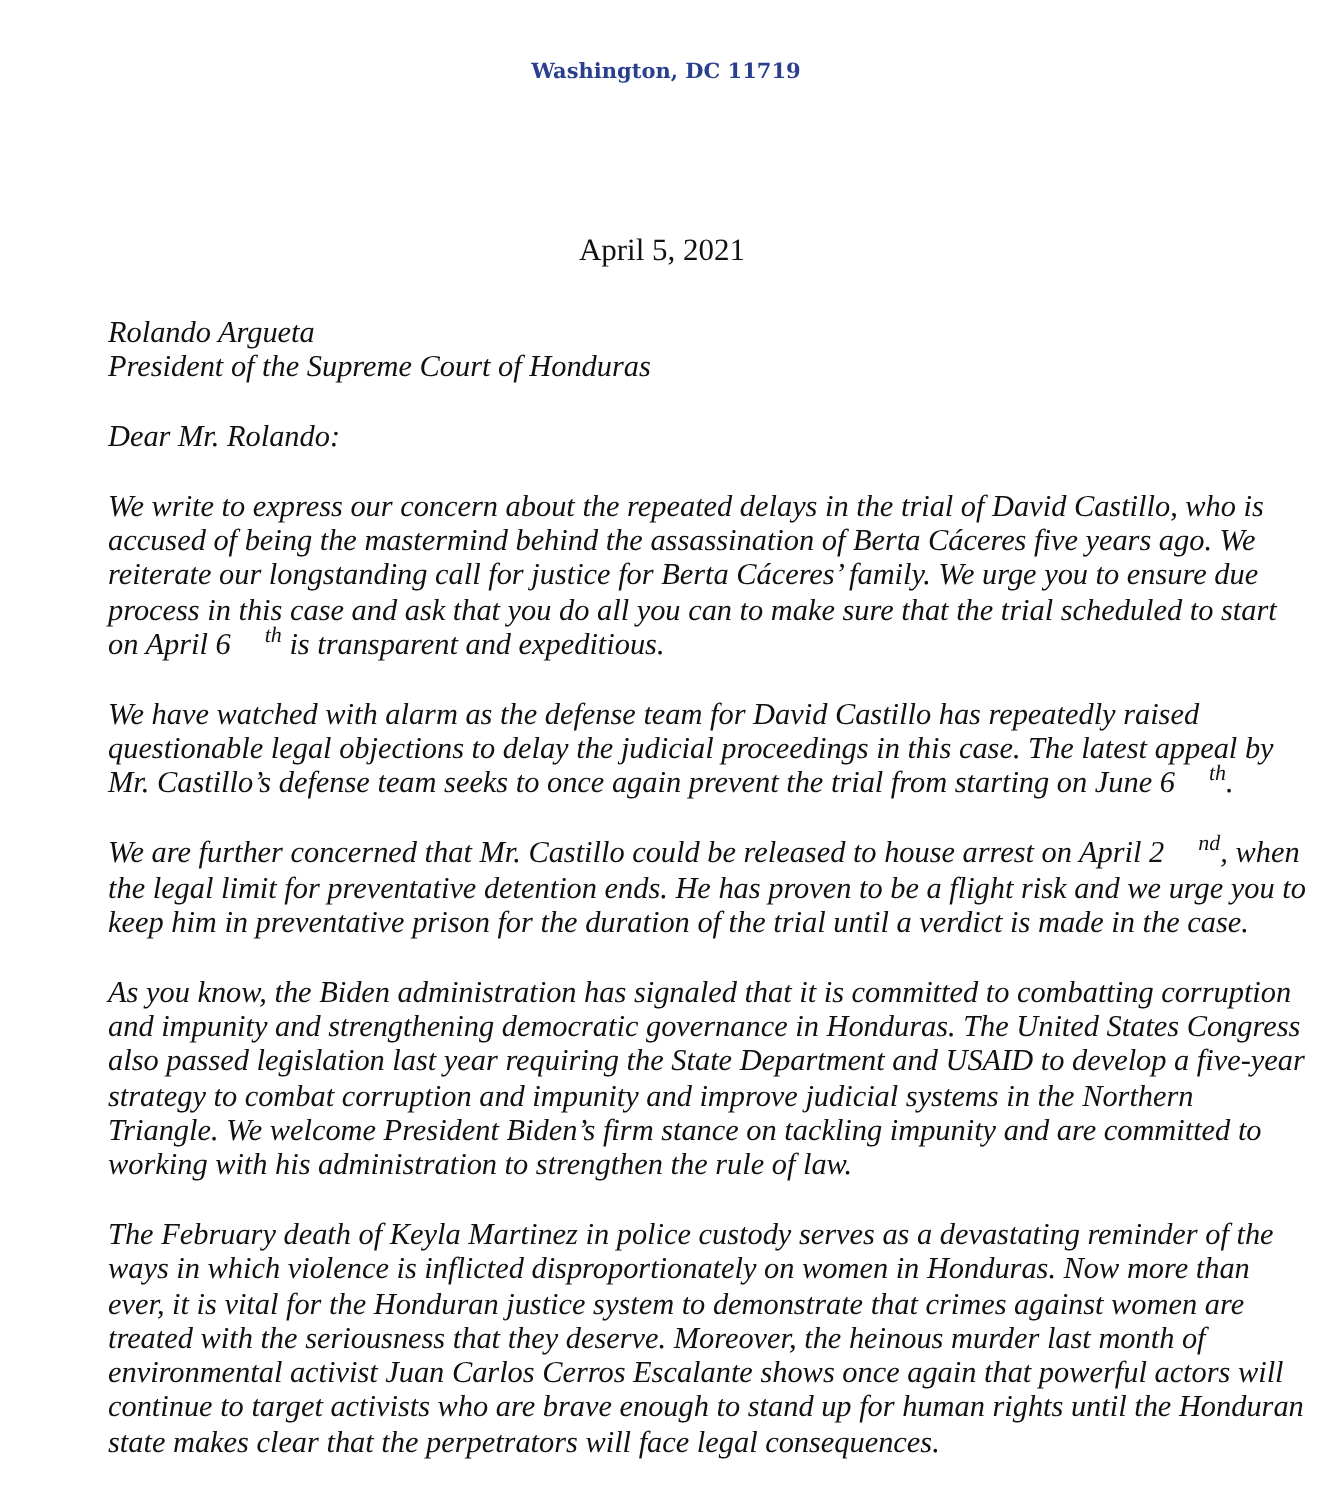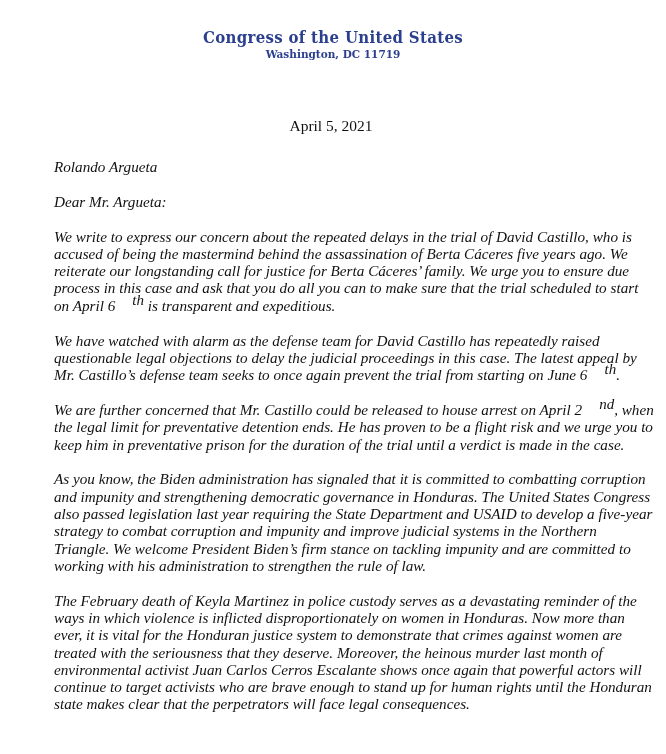--- a/index.html
+++ b/index.html
@@ -21,7 +21,6 @@
 <body>
 
 <div class="letterhead">
-  <div class="lh-title">Congress of the United States</div>
   <div class="lh-sub">Washington, DC 11719</div>
 </div>
 

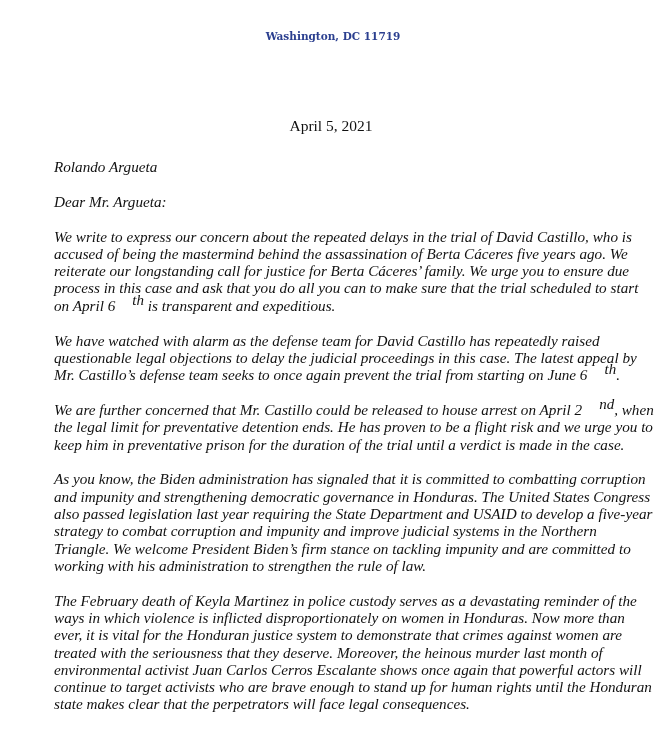--- a/index.html
+++ b/index.html
@@ -28,6 +28,7 @@
 
 <div class="body">
   <p>Rolando Argueta</p>
+  <p>President of the Supreme Court of Honduras</p>
   <div class="gap"></div>
   <p>Dear Mr. Argueta:</p>
   <div class="gap"></div>

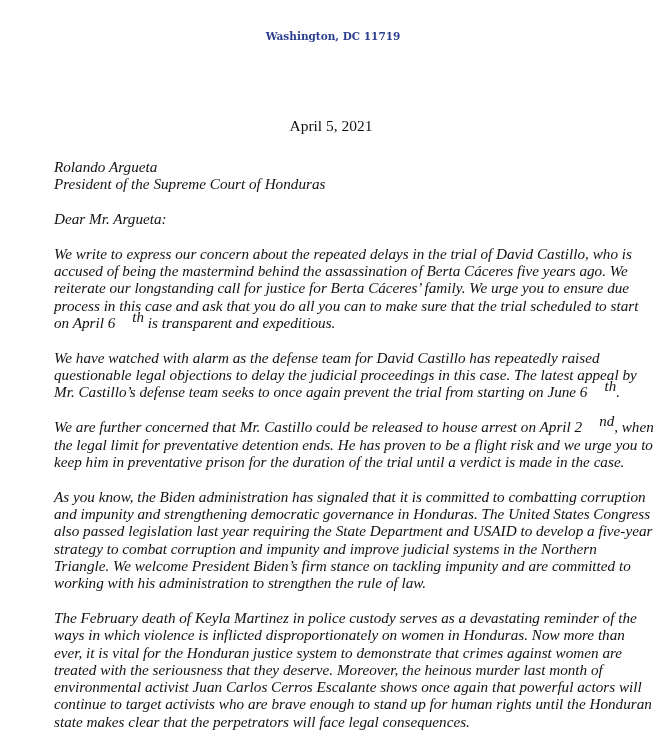--- a/index.html
+++ b/index.html
@@ -30,7 +30,7 @@
   <p>Rolando Argueta</p>
   <p>President of the Supreme Court of Honduras</p>
   <div class="gap"></div>
-  <p>Dear Mr. Argueta:</p>
+  <p>Dear Mr. Rolando:</p>
   <div class="gap"></div>
   <p><span>We write to express our concern about the repeated delays in the trial of David Castillo, who is accused of being the mastermind behind the assassination of Berta Cáceres five years ago. We reiterate our longstanding call for justice for Berta Cáceres’ family. We urge you to ensure due process in this case and ask that you do all you can to make sure that the trial scheduled to start on April 6</span><sup>th</sup><span> is transparent and expeditious.</span></p>
   <div class="gap"></div>

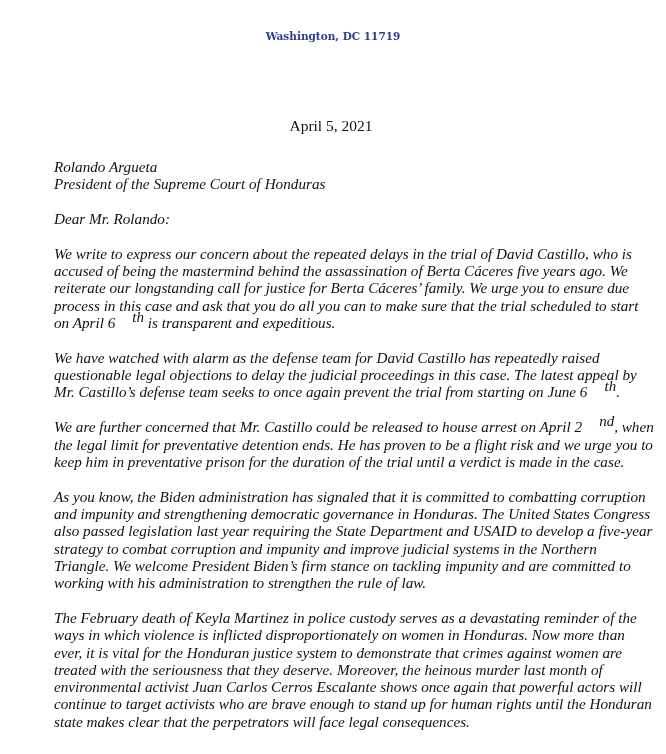--- a/index.html
+++ b/index.html
@@ -15,7 +15,7 @@
   .body { position: absolute; left: 54px; top: 158px; width: 600px; font-size: 15.2px; line-height: 17.3px; font-style: italic; }
   .body p { margin: 0; }
   .gap { height: 17.5px; }
-  sup { font-size: 15px; vertical-align: 6px; line-height: 0; padding-left: 17px; }
+  sup { font-size: 11px; vertical-align: 6px; line-height: 0; padding-left: 17px; }
 </style>
 </head>
 <body>

